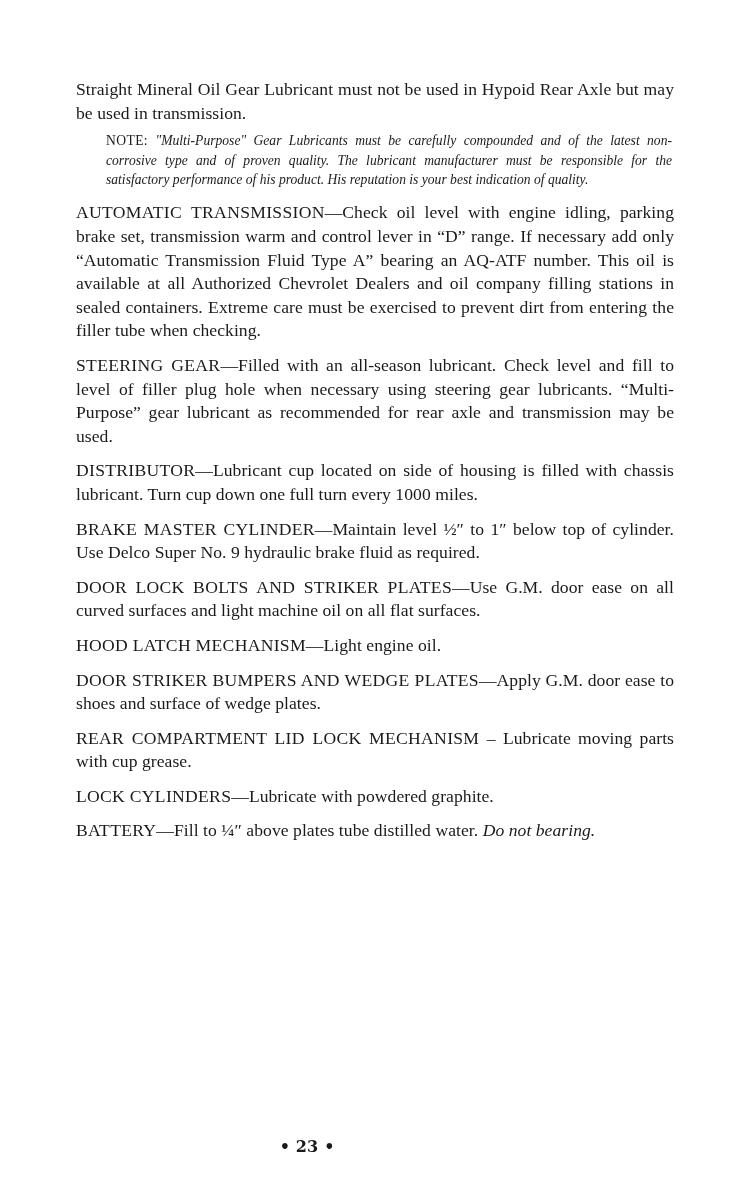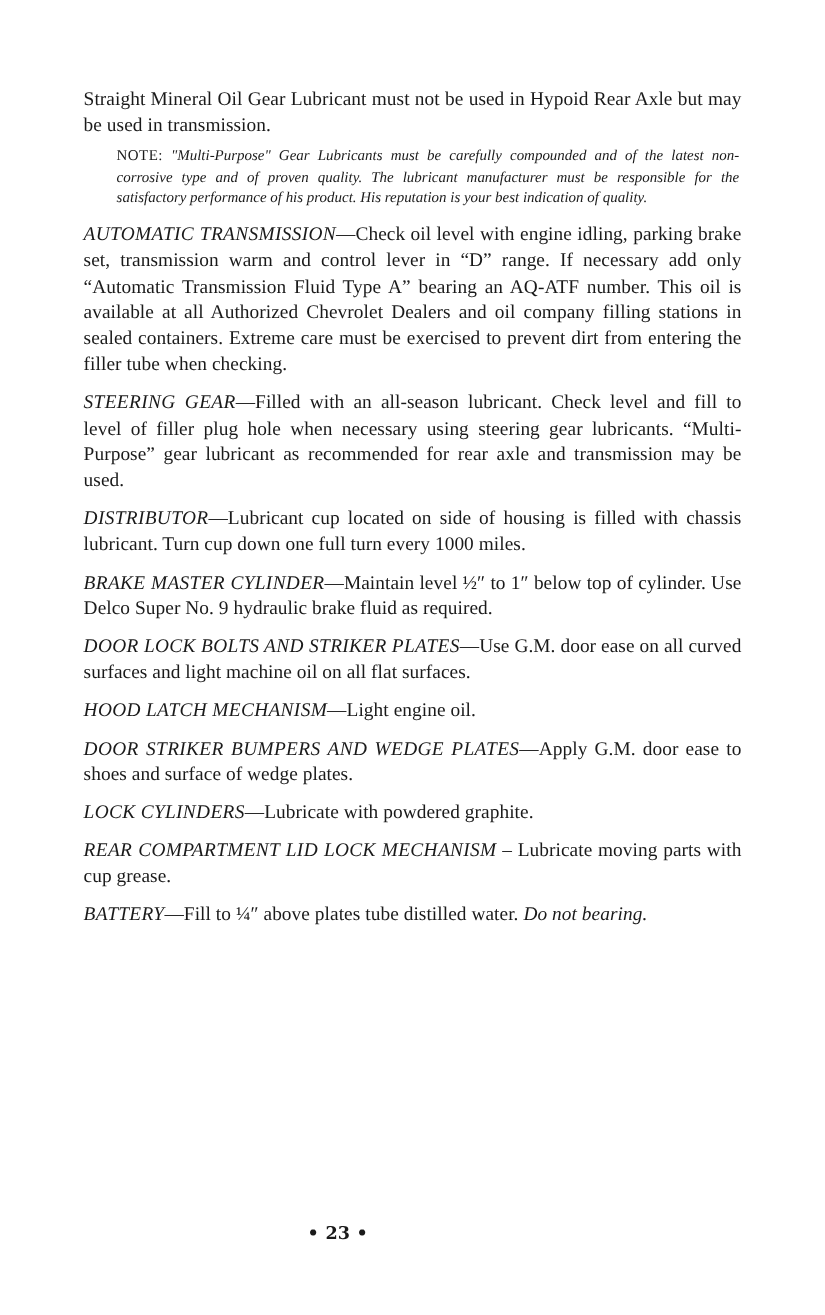--- a/index.html
+++ b/index.html
@@ -31,7 +31,6 @@
     .para.first { margin-bottom: 6px; }
     .heading {
       letter-spacing: 0.3px;
-      font-style: italic;
     }
     .note {
       margin: 0 0 12px 30px;

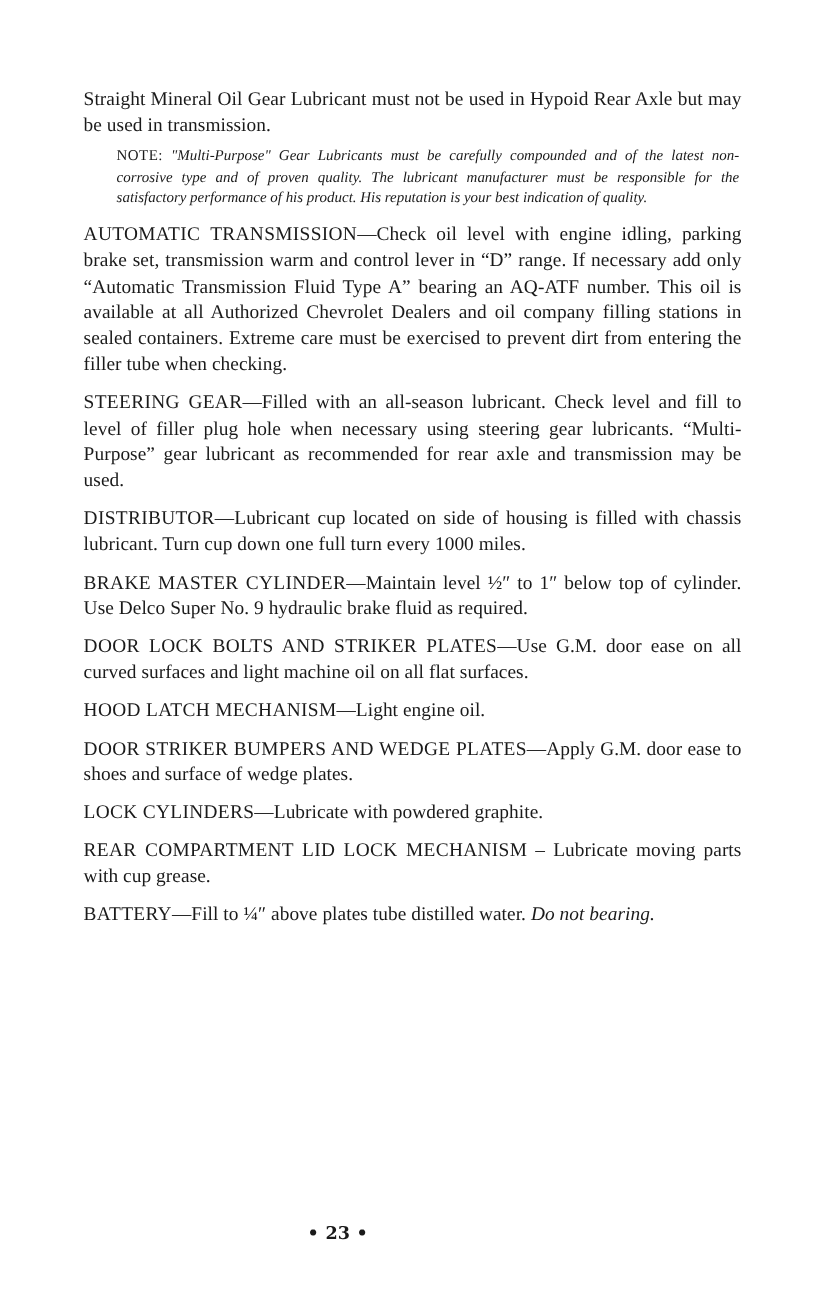--- a/index.html
+++ b/index.html
@@ -106,11 +106,11 @@
   </p>
 
   <p class="para">
-    <span class="heading">LOCK CYLINDERS</span><span>—</span><span>Lubricate with powdered graphite.</span>
+    <span class="heading">REAR COMPARTMENT LID LOCK MECHANISM</span><span> – </span><span>Lubricate moving parts with cup grease.</span>
   </p>
 
   <p class="para">
-    <span class="heading">REAR COMPARTMENT LID LOCK MECHANISM</span><span> – </span><span>Lubricate moving parts with cup grease.</span>
+    <span class="heading">LOCK CYLINDERS</span><span>—</span><span>Lubricate with powdered graphite.</span>
   </p>
 
   <p class="para">

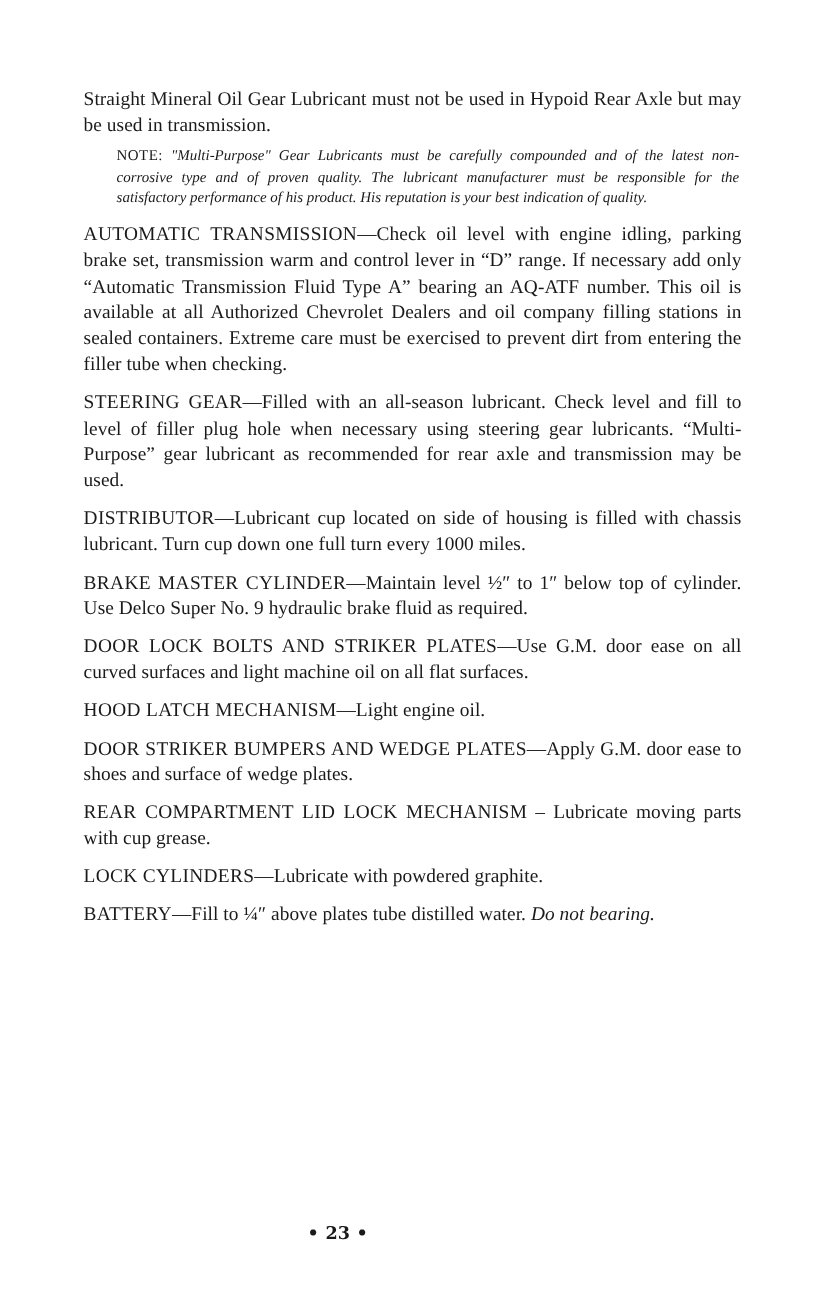--- a/index.html
+++ b/index.html
@@ -49,7 +49,7 @@
     .italic { font-style: italic; }
     .page-number {
       position: absolute;
-      top: 1111px;
+      top: 1137px;
       left: 0;
       width: 614px;
       text-align: center;

